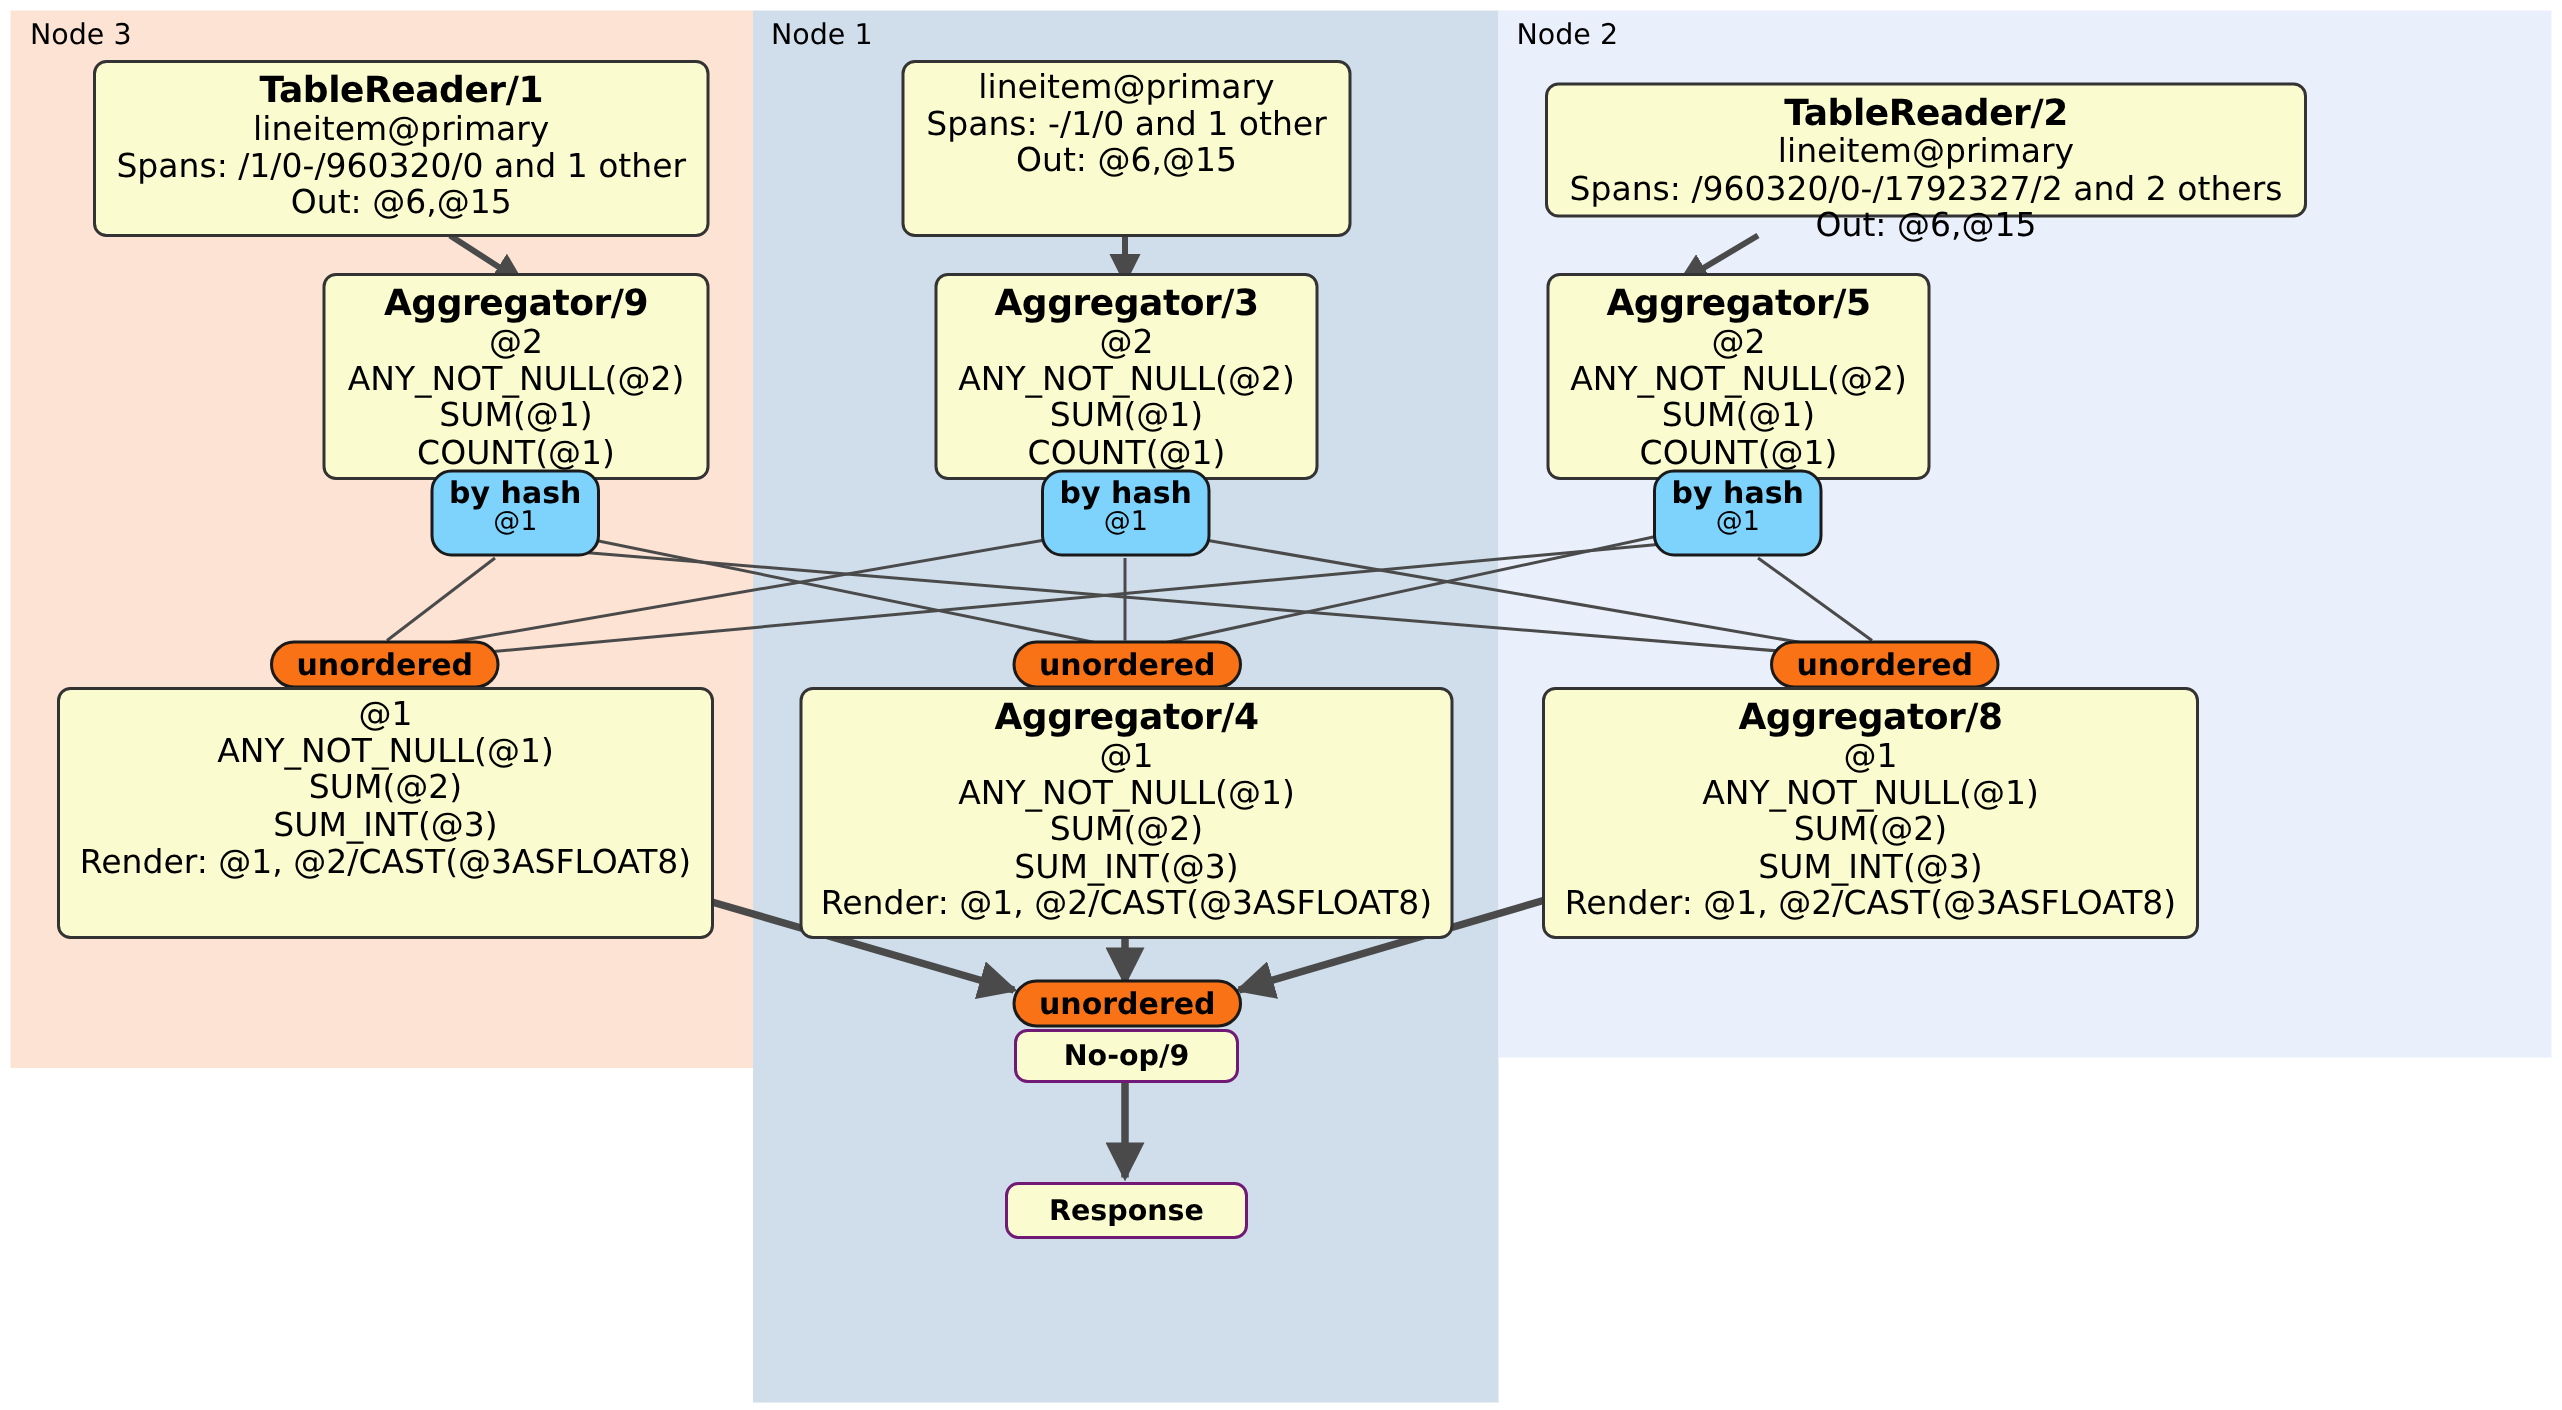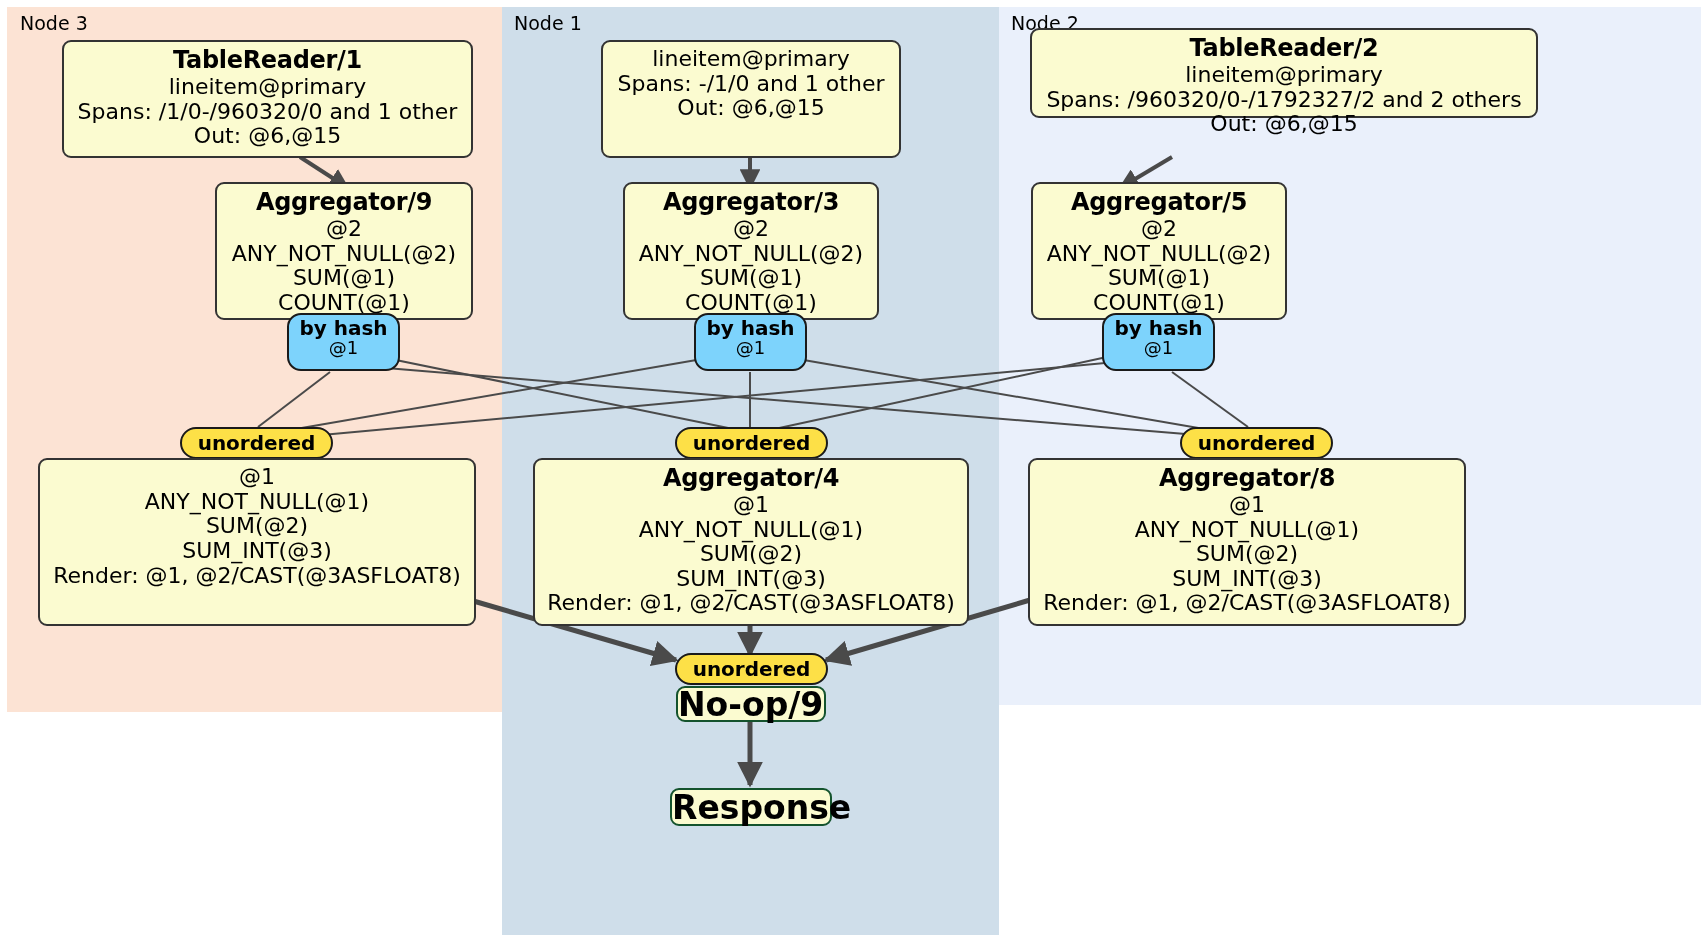--- a/index.html
+++ b/index.html
@@ -141,7 +141,7 @@
     <span class="line">Out: @6,@15</span>
   </div>
 
-  <div class="box" style="left:1030px;top:28px;width:508px;height:90px;">
+  <div class="box" style="left:1030px;top:55px;width:508px;height:90px;">
     <span class="title">TableReader/2</span>
     <span class="line">lineitem@primary</span>
     <span class="line">Spans: /960320/0-/1792327/2 and 2 others</span>

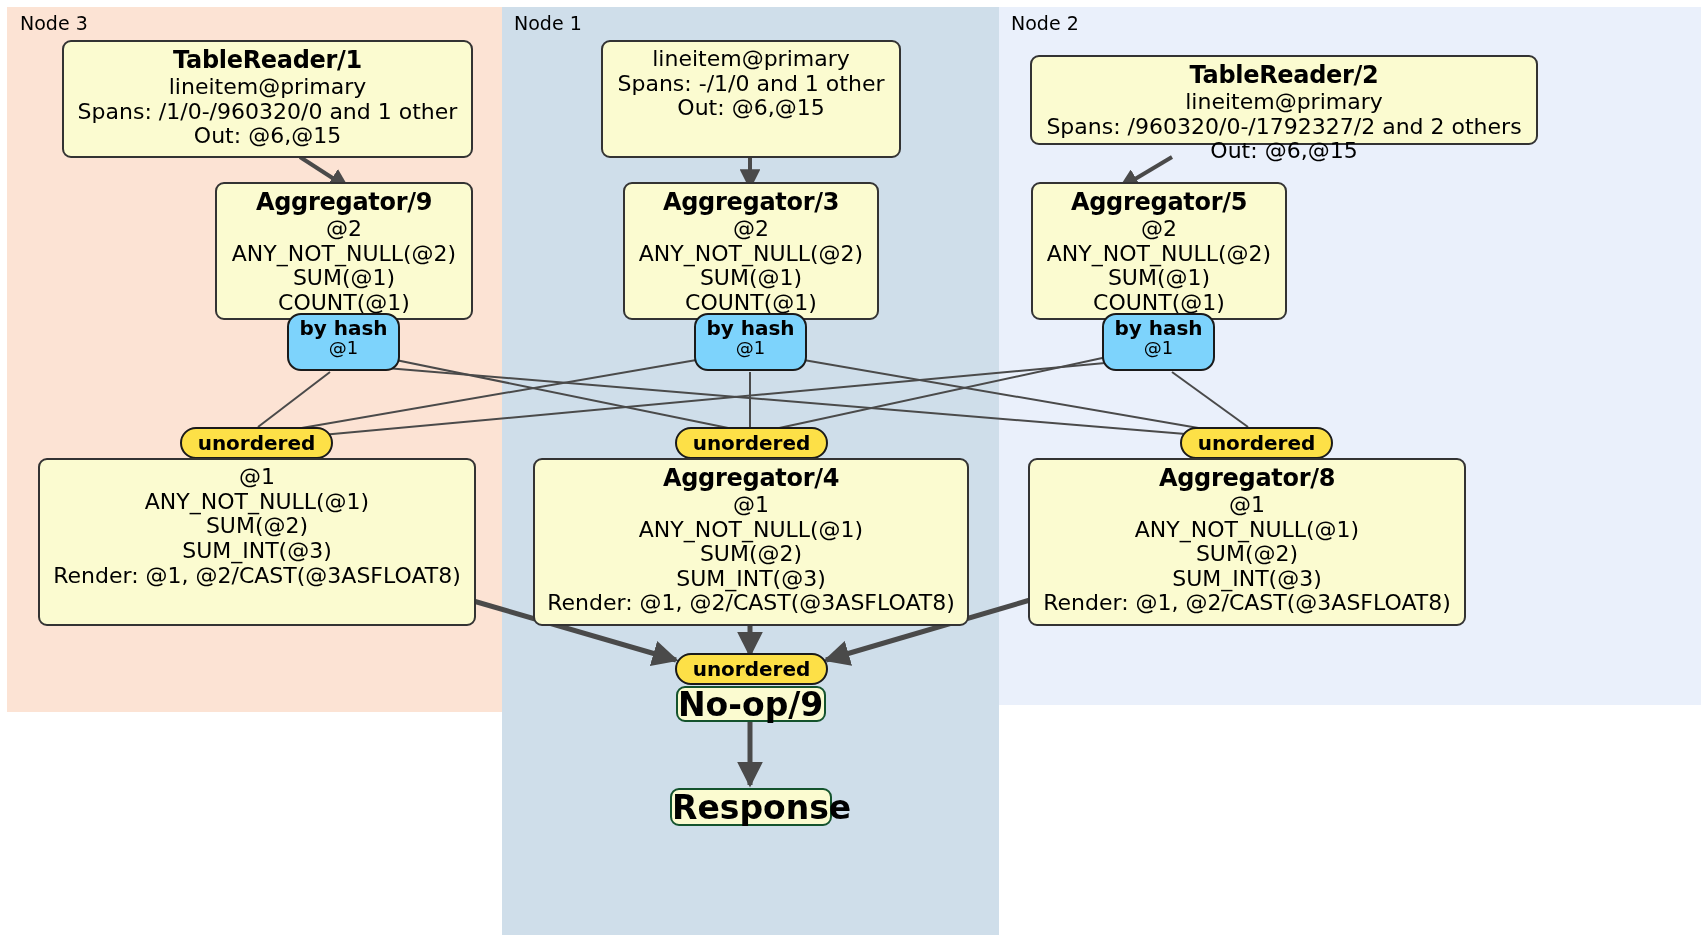--- a/index.html
+++ b/index.html
@@ -72,7 +72,7 @@
   .pill-hash .h1{display:block;font-weight:bold;font-size:20px;}
   .pill-hash .h2{display:block;font-weight:normal;font-size:18px;}
   .pill-unordered{
-    background:#fde047;
+    background:#f97316;
     border-radius:17px;
     display:flex;align-items:center;justify-content:center;
     font-weight:bold;font-size:20px;

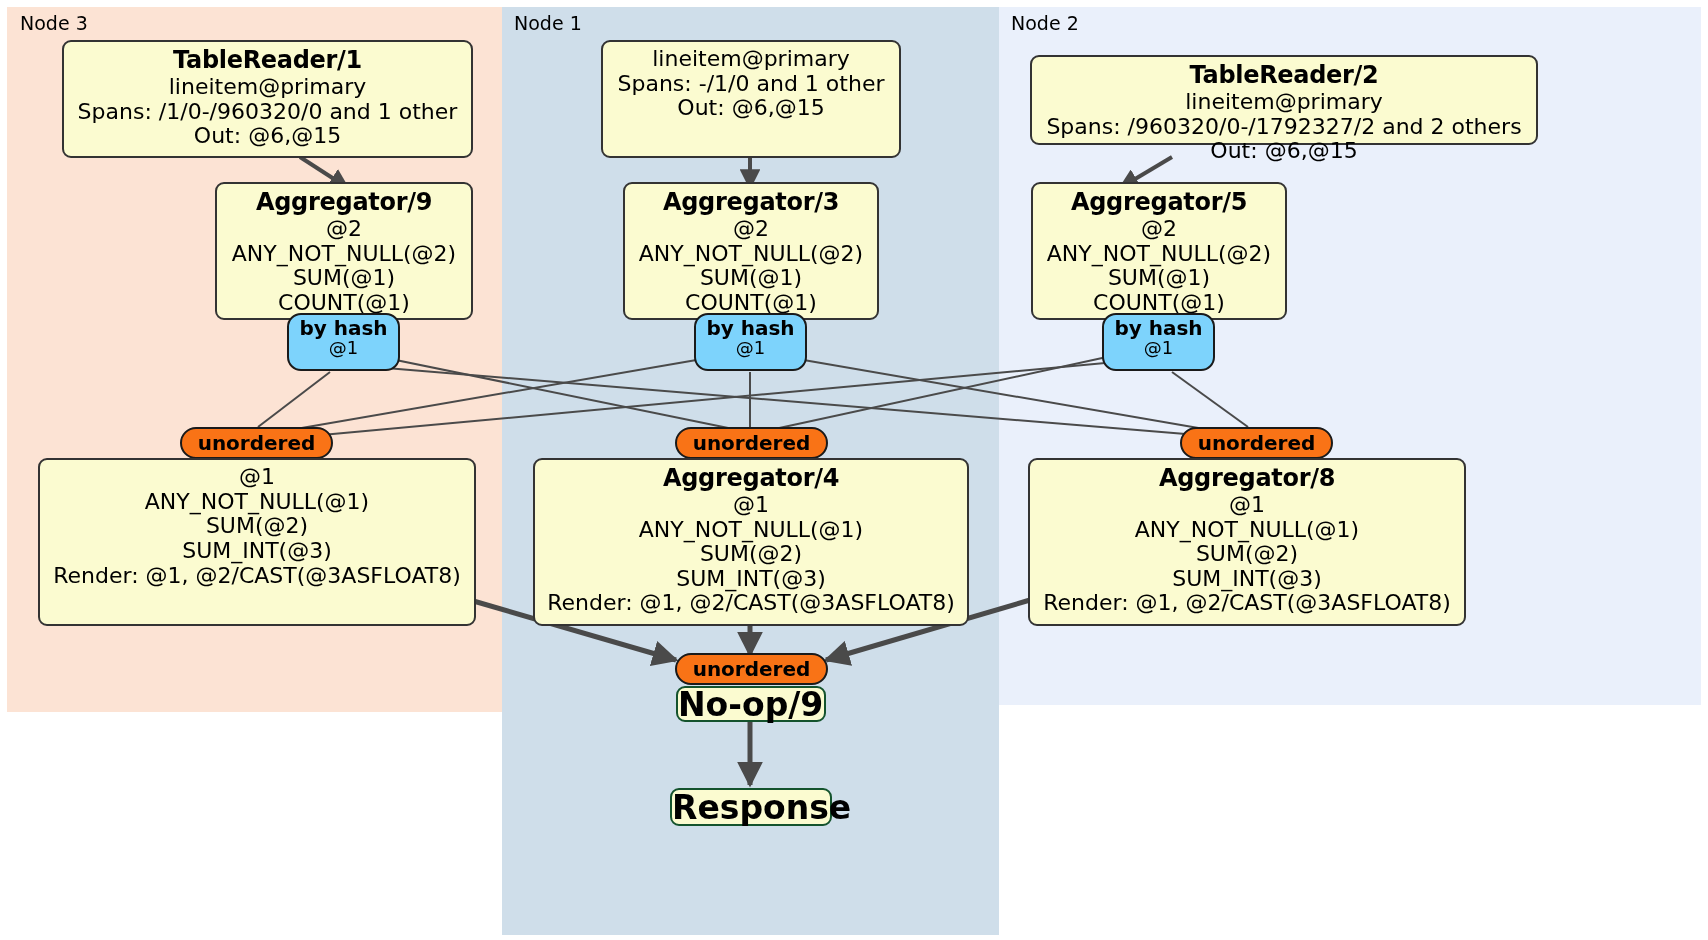--- a/index.html
+++ b/index.html
@@ -49,11 +49,11 @@
   .smallbox{
     position:absolute;box-sizing:border-box;
     background:#fbfbd0;
-    border:2px solid #14532d;
+    border:2px solid #701a75;
     border-radius:9px;
     text-align:center;
-    display:flex;align-items:center;justify-content:flex-start;
-    font-weight:bold;font-size:33px;color:#000;
+    display:flex;align-items:center;justify-content:center;
+    font-weight:bold;font-size:19px;color:#000;
   }
 
   

